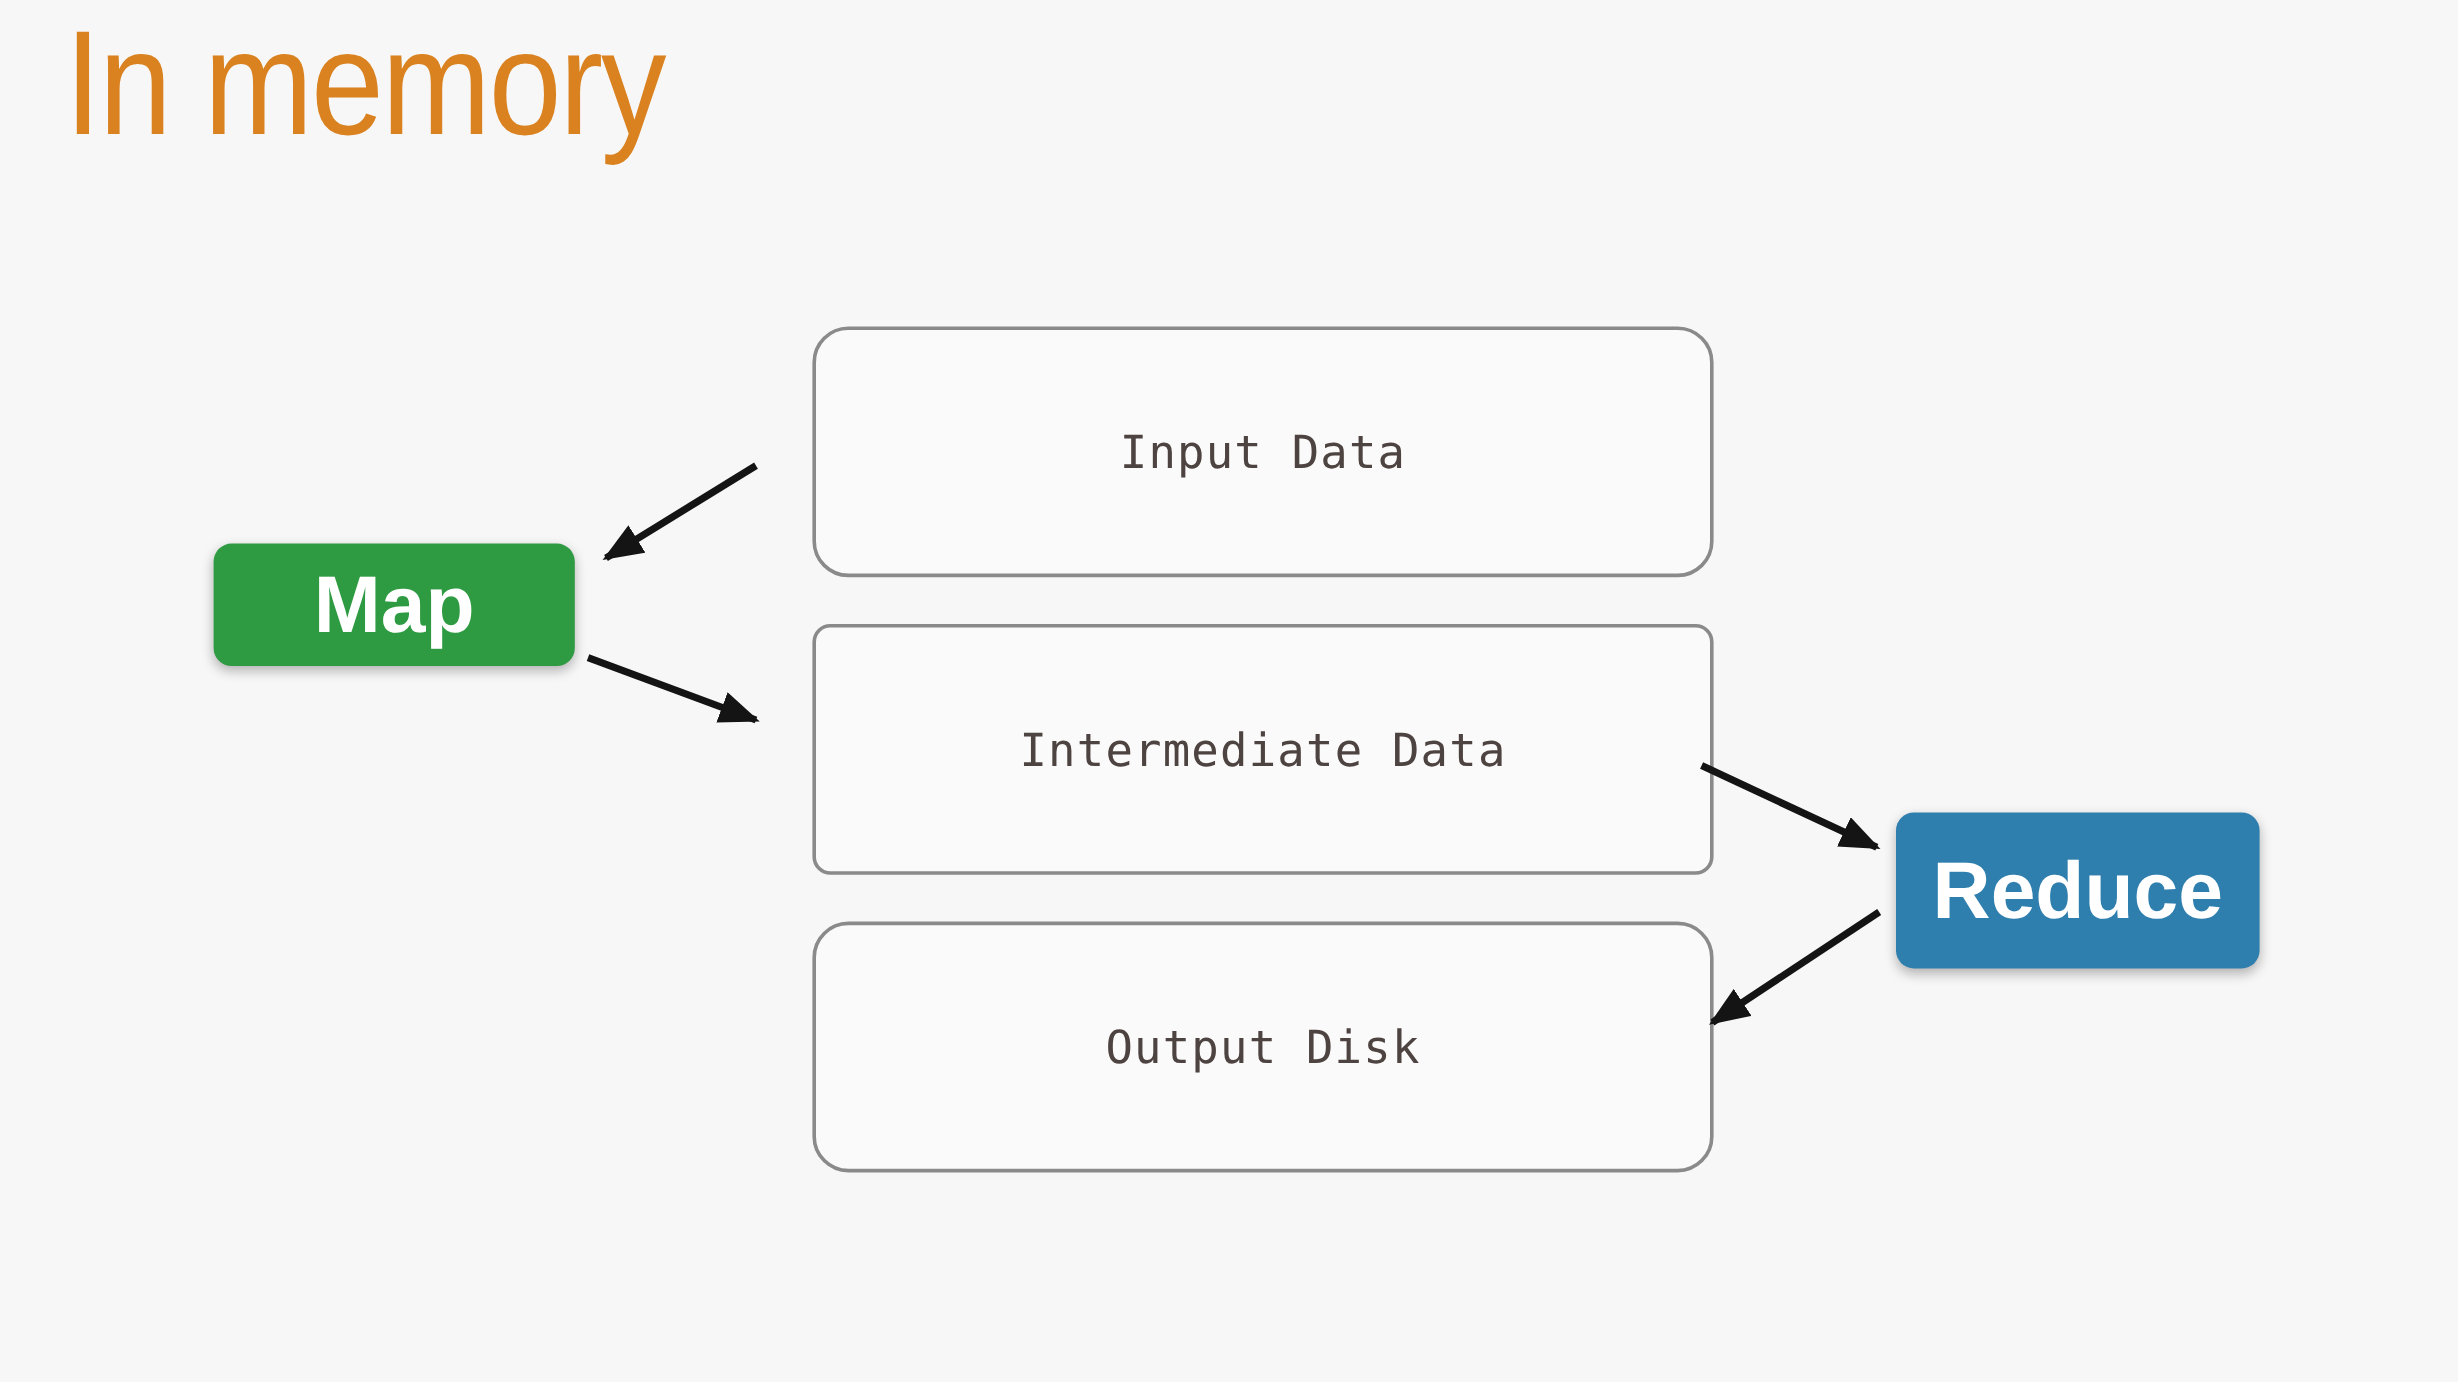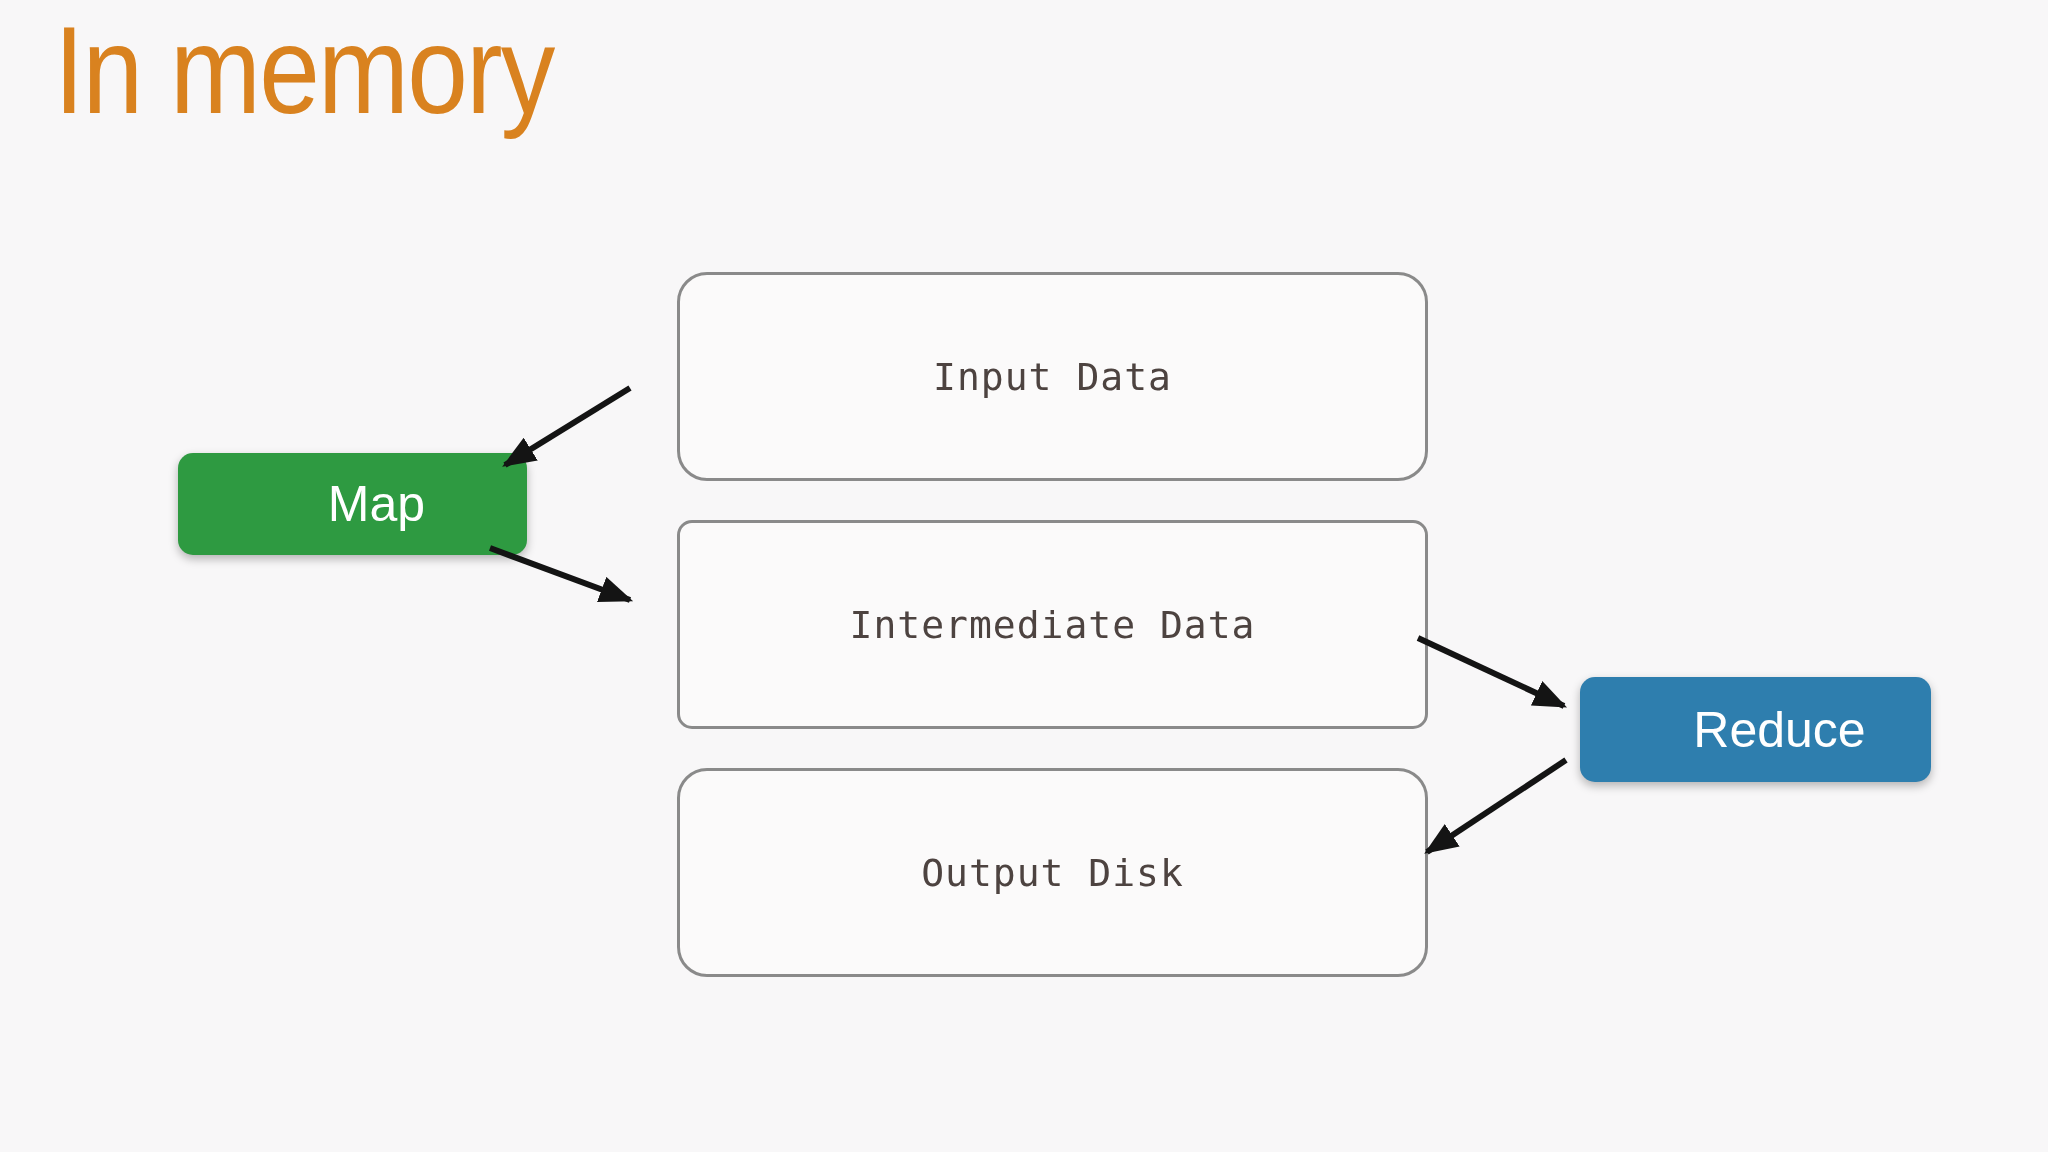--- a/index.html
+++ b/index.html
@@ -61,10 +61,9 @@
   .node{
     position:absolute;
     display:flex;align-items:center;justify-content:center;
-    color:#FFFFFF;font-weight:normal;font-size:50px;
+    color:#FFFFFF;font-weight:bold;font-size:67px;
     border-radius:15px;
     box-shadow:0 4px 10px rgba(0,0,0,0.28);
-    padding-left:48px;
   }
   .node-map{left:178px;top:453px;width:301px;height:102px;background:var(--map-bg,#2E9A41);}
   .node-reduce{left:1580px;top:677px;width:303px;height:105px;background:var(--reduce-bg,#2E7EAE);}

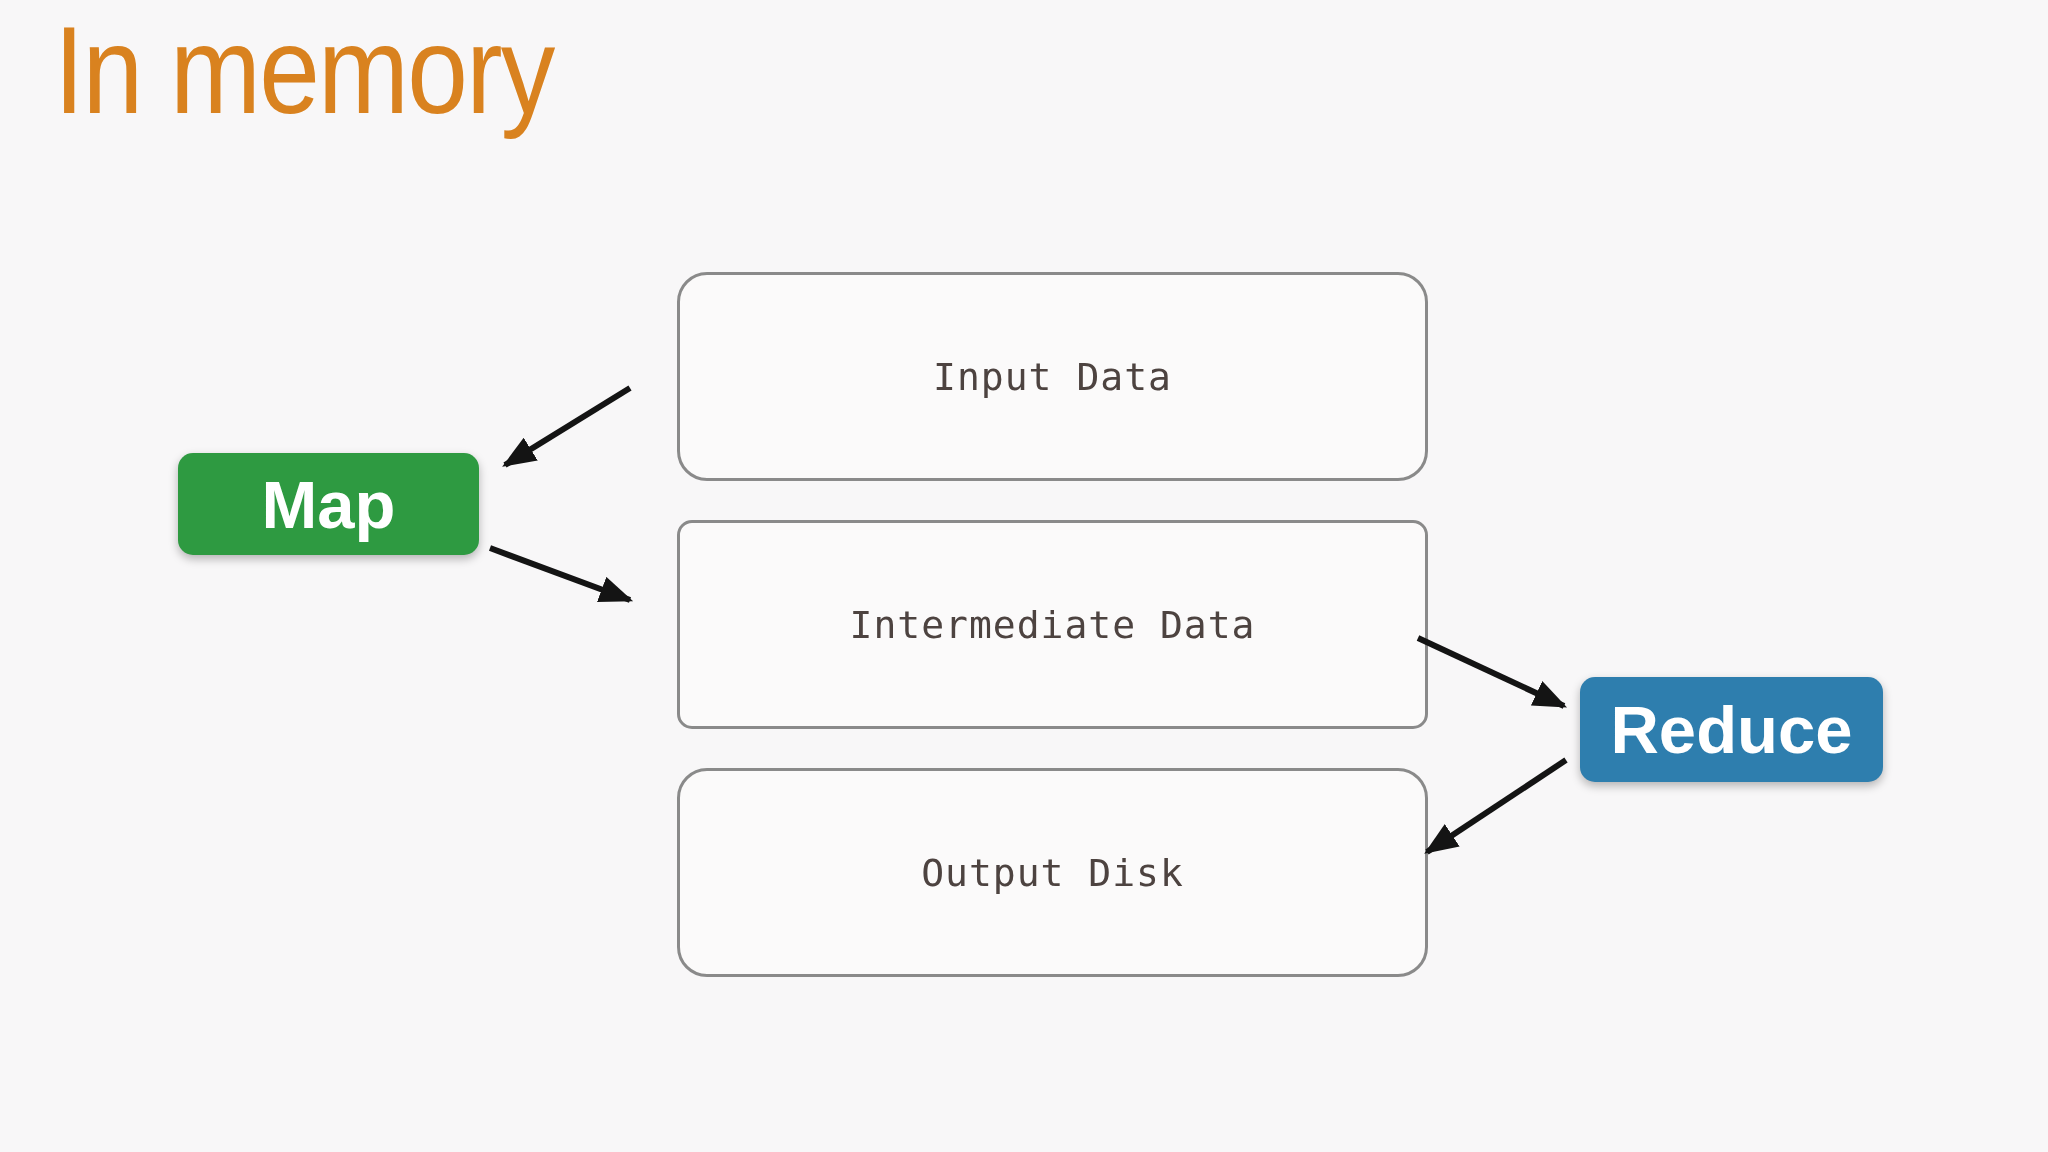--- a/index.html
+++ b/index.html
@@ -66,7 +66,7 @@
     box-shadow:0 4px 10px rgba(0,0,0,0.28);
   }
   .node-map{left:178px;top:453px;width:301px;height:102px;background:var(--map-bg,#2E9A41);}
-  .node-reduce{left:1580px;top:677px;width:303px;height:105px;background:var(--reduce-bg,#2E7EAE);}
+  .node-reduce{left:1580px;top:677px;width:303px;height:130px;background:var(--reduce-bg,#2E7EAE);}
 
   
   .arrows{position:absolute;left:0;top:0;width:2048px;height:1152px;pointer-events:none;color:var(--arrow,#141414);}

